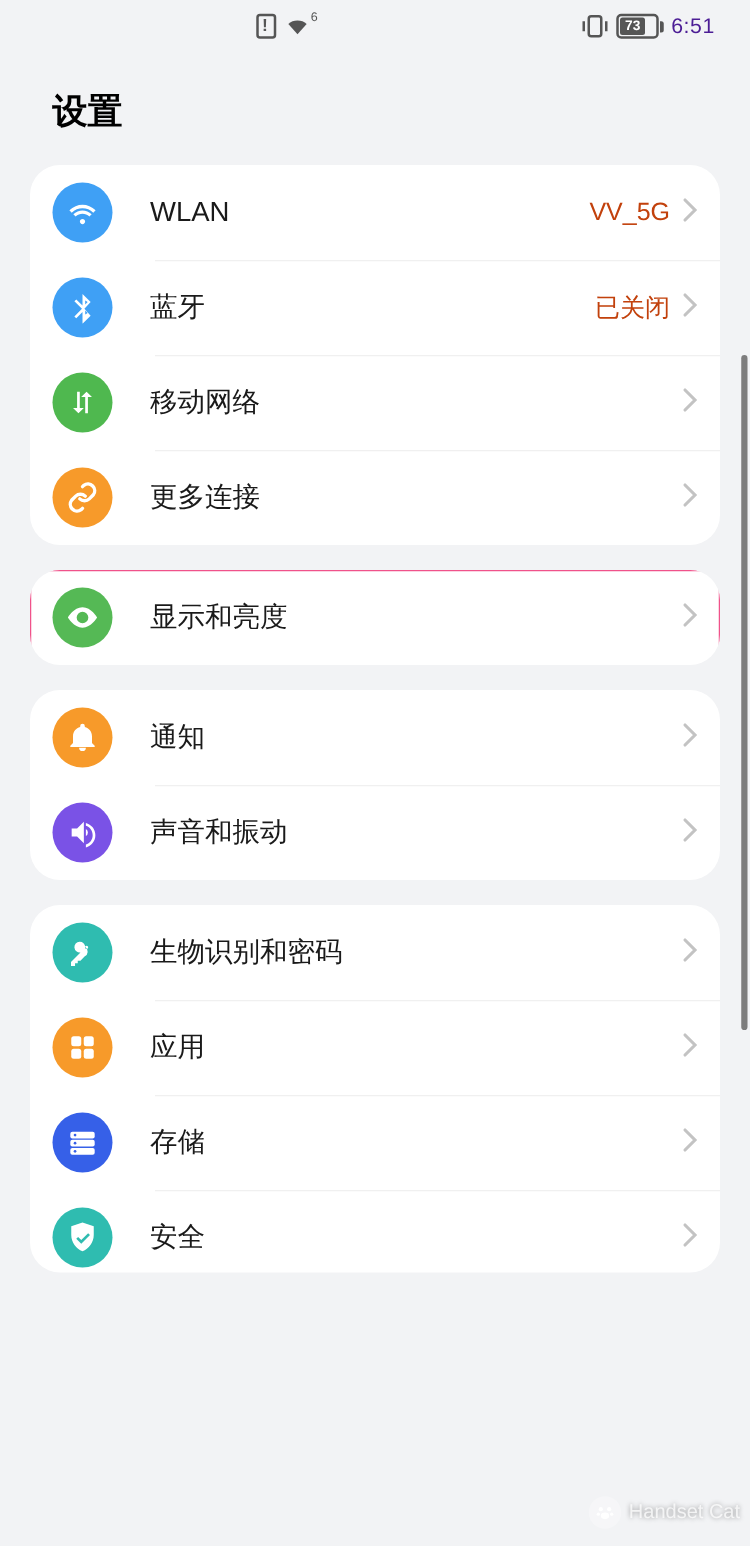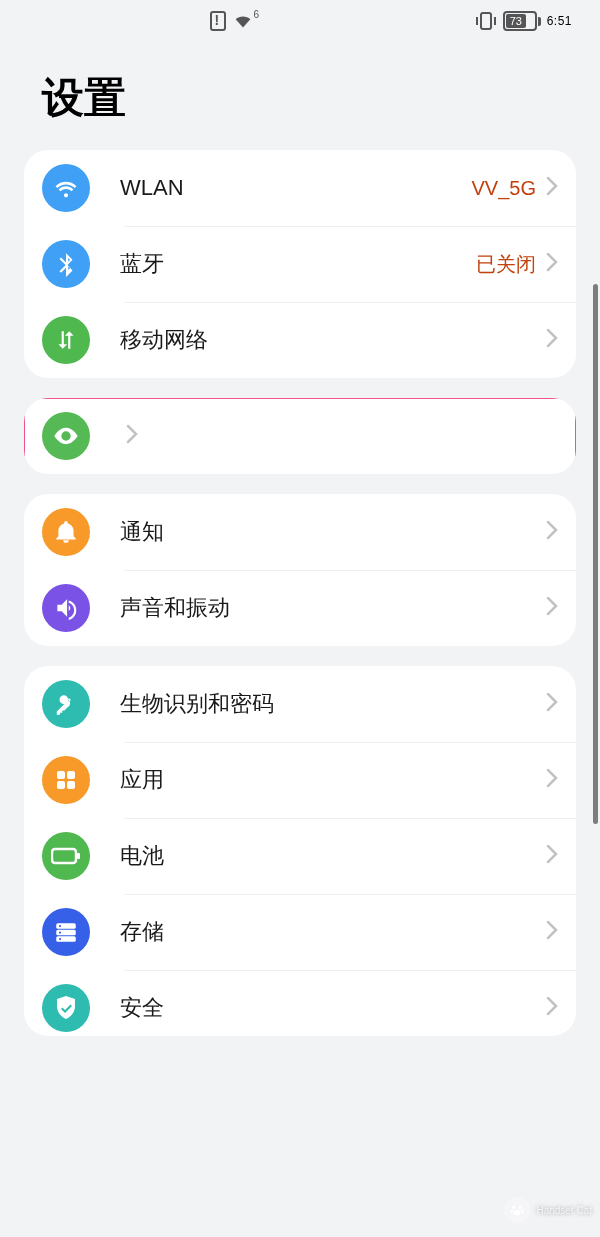--- a/index.html
+++ b/index.html
@@ -45,7 +45,7 @@
   }
   .battery-body {
     width:34px;height:20px;border:2px solid #555;border-radius:4px;position:relative;
-    display:flex;align-items:center;justify-content:flex-start;padding:1px;
+    display:flex;align-items:center;justify-content:flex-start;padding:1px;font-weight:bold;
   }
   .battery-fill{height:100%;width:73%;background:#555;border-radius:2px;display:flex;align-items:center;justify-content:center;color:#fff;font-size:11px;}
   .battery-tip{width:3px;height:9px;background:#555;border-radius:0 2px 2px 0;}

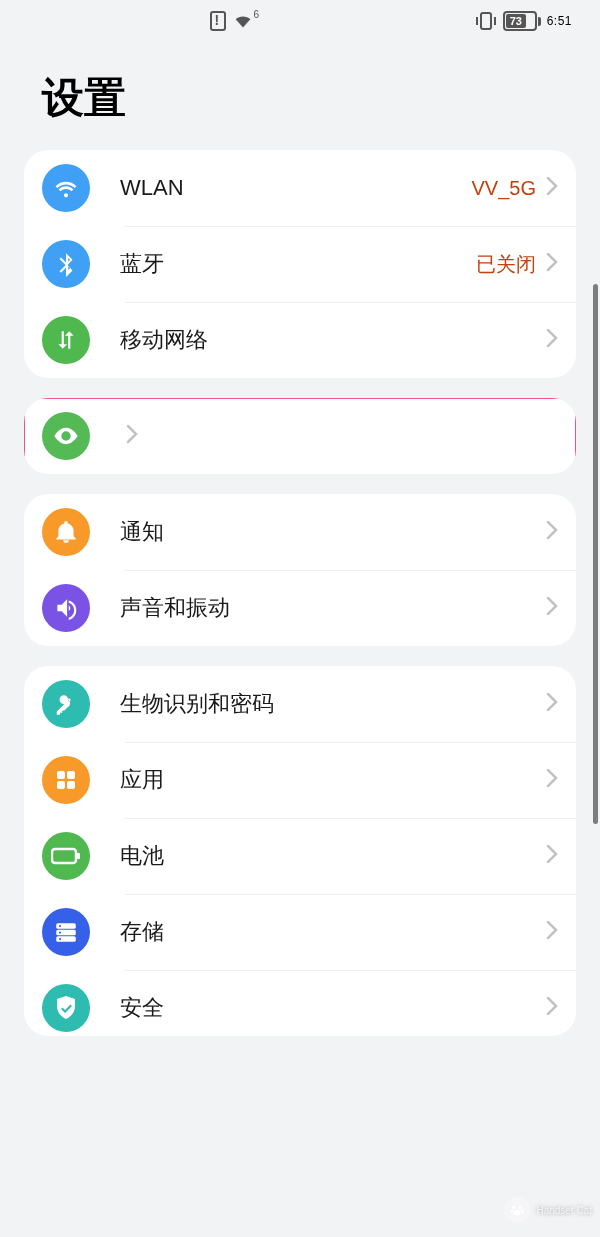--- a/index.html
+++ b/index.html
@@ -49,7 +49,7 @@
   }
   .battery-fill{height:100%;width:73%;background:#555;border-radius:2px;display:flex;align-items:center;justify-content:center;color:#fff;font-size:11px;}
   .battery-tip{width:3px;height:9px;background:#555;border-radius:0 2px 2px 0;}
-  .clock{font-size:12px;color:#000000;letter-spacing:0.5px;}
+  .clock{font-size:17px;color:#4c1d95;letter-spacing:0.5px;}
 
   .page-title {
     font-size: 42px;

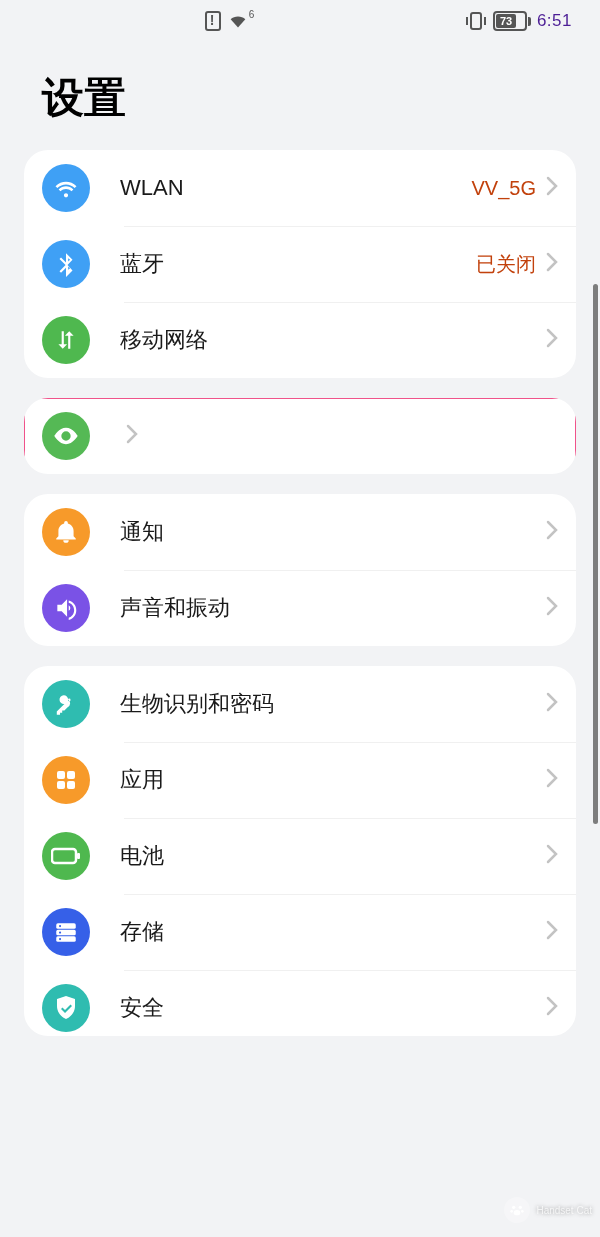--- a/index.html
+++ b/index.html
@@ -52,7 +52,7 @@
   .clock{font-size:17px;color:#4c1d95;letter-spacing:0.5px;}
 
   .page-title {
-    font-size: 42px;
+    font-size: 28px;
     font-weight: 600;
     padding: 28px 8px 24px 42px;
   }

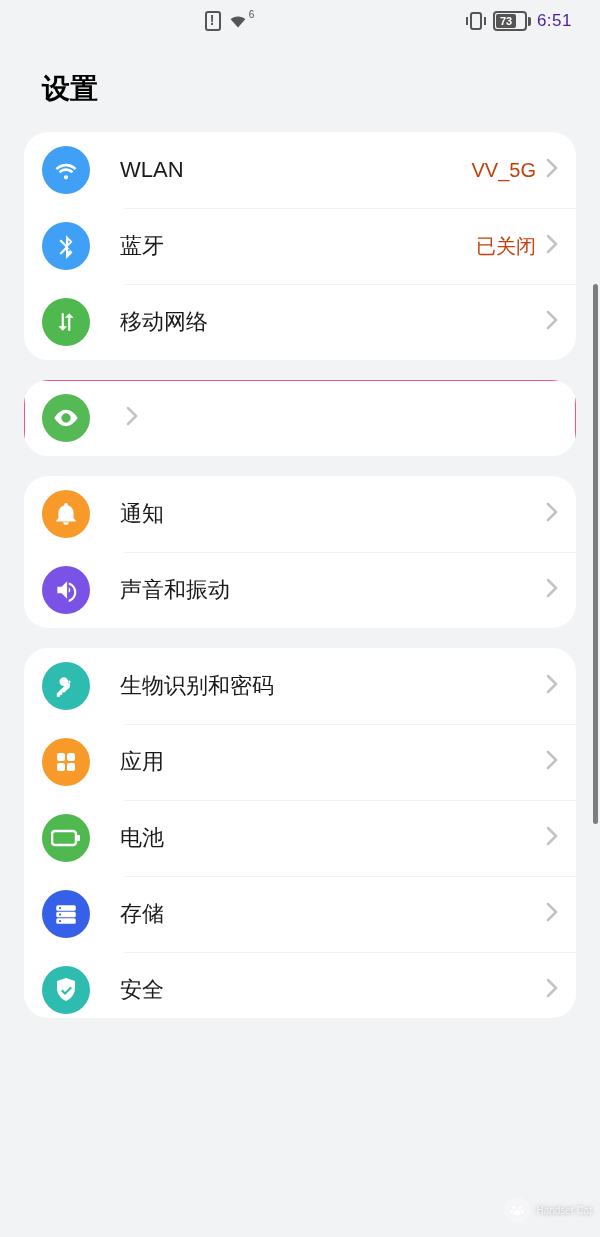--- a/index.html
+++ b/index.html
@@ -71,6 +71,7 @@
     padding: 14px 18px 14px 18px;
     min-height: 76px;
     position: relative;
+    justify-content: center;
   }
   .row + .row::before {
     content: "";

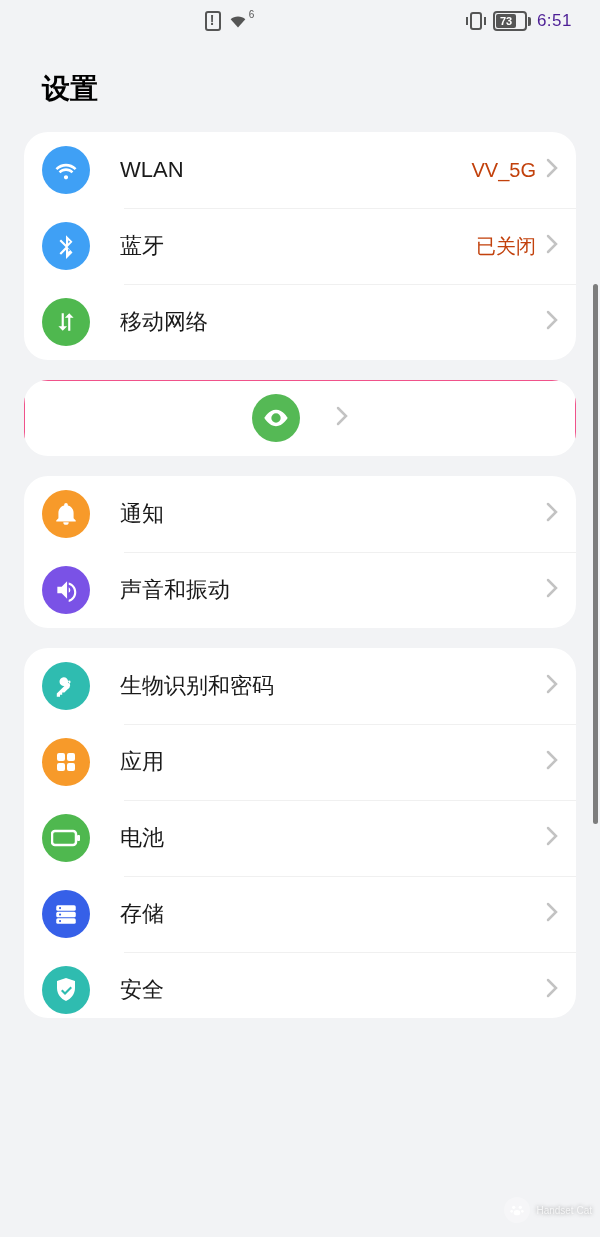--- a/index.html
+++ b/index.html
@@ -212,6 +212,18 @@
             <path d="M2 2l8 8-8 8" stroke="currentColor" stroke-width="2.5" fill="none" stroke-linecap="round"></path>
           </svg></span>
     </div>
+    <div class="row">
+      <div class="icon-wrap" style="background:#f79a2a">
+        <svg width="26" height="26" viewBox="0 0 24 24" fill="none" stroke="#fff" stroke-width="2.5" stroke-linecap="round">
+            <path d="M10 13a5 5 0 0 0 7 0l3-3a5 5 0 0 0-7-7l-1 1"></path>
+            <path d="M14 11a5 5 0 0 0-7 0l-3 3a5 5 0 0 0 7 7l1-1"></path>
+          </svg>
+      </div>
+      <span class="row-label">更多连接</span>
+      <span class="chevron"><svg width="12" height="20" viewBox="0 0 12 20">
+            <path d="M2 2l8 8-8 8" stroke="currentColor" stroke-width="2.5" fill="none" stroke-linecap="round"></path>
+          </svg></span>
+    </div>
   </div>
 
   <div class="group" style="position:relative;">

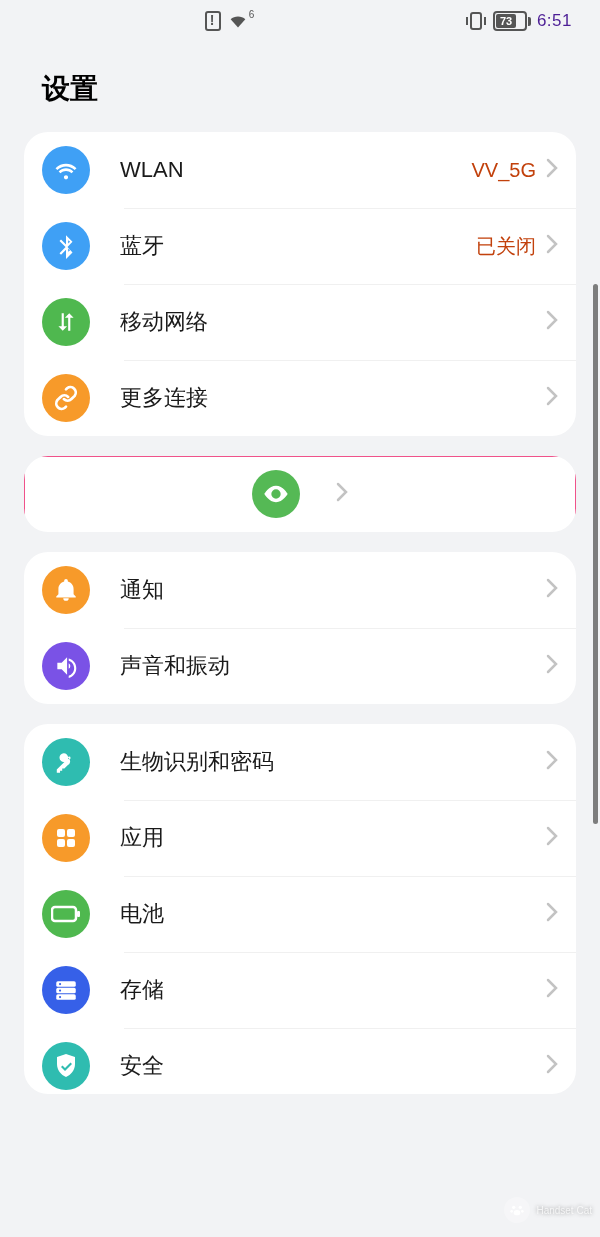--- a/index.html
+++ b/index.html
@@ -235,6 +235,7 @@
             <circle cx="12" cy="12" r="2" fill="#55b955"></circle>
           </svg>
       </div>
+      <span class="row-label">显示和亮度</span>
       <span class="chevron"><svg width="12" height="20" viewBox="0 0 12 20">
             <path d="M2 2l8 8-8 8" stroke="currentColor" stroke-width="2.5" fill="none" stroke-linecap="round"></path>
           </svg></span>

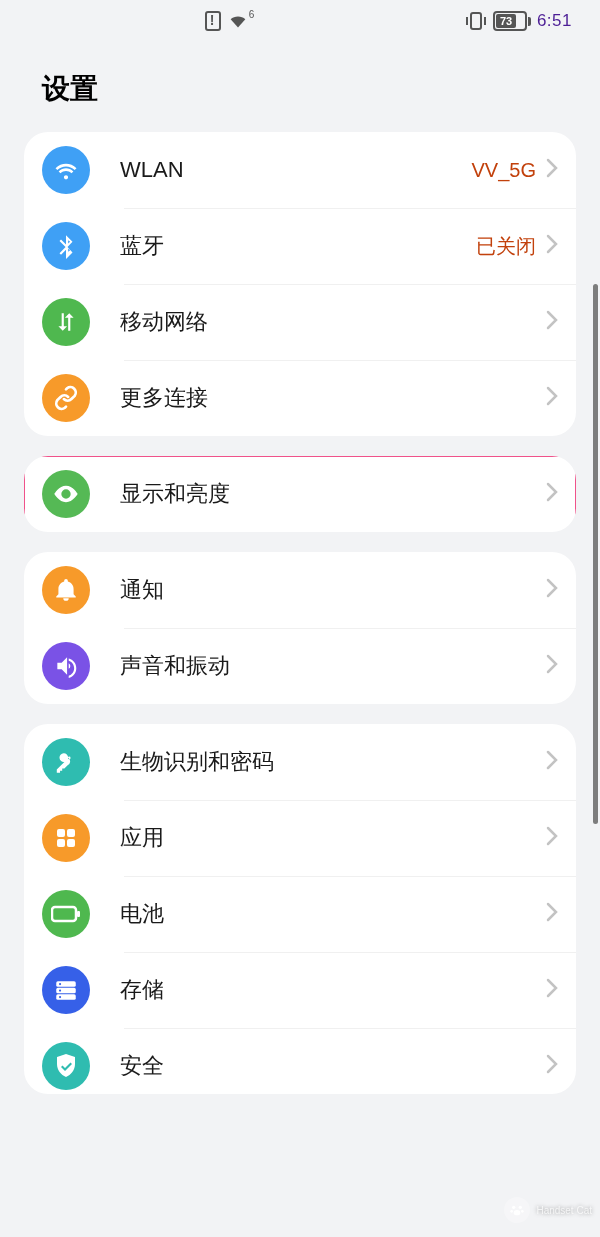--- a/index.html
+++ b/index.html
@@ -294,18 +294,6 @@
           </svg></span>
     </div>
     <div class="row">
-      <div class="icon-wrap" style="background:#4fb84f">
-        <svg width="30" height="20" viewBox="0 0 30 20" fill="#fff">
-            <rect x="1" y="3" width="24" height="14" rx="3" fill="none" stroke="#fff" stroke-width="2.5"></rect>
-            <rect x="26" y="7" width="3" height="6" rx="1"></rect>
-          </svg>
-      </div>
-      <span class="row-label">电池</span>
-      <span class="chevron"><svg width="12" height="20" viewBox="0 0 12 20">
-            <path d="M2 2l8 8-8 8" stroke="currentColor" stroke-width="2.5" fill="none" stroke-linecap="round"></path>
-          </svg></span>
-    </div>
-    <div class="row">
       <div class="icon-wrap" style="background:#3660e8">
         <svg width="26" height="26" viewBox="0 0 24 24" fill="#fff">
             <rect x="3" y="4" width="18" height="5" rx="1.5"></rect>

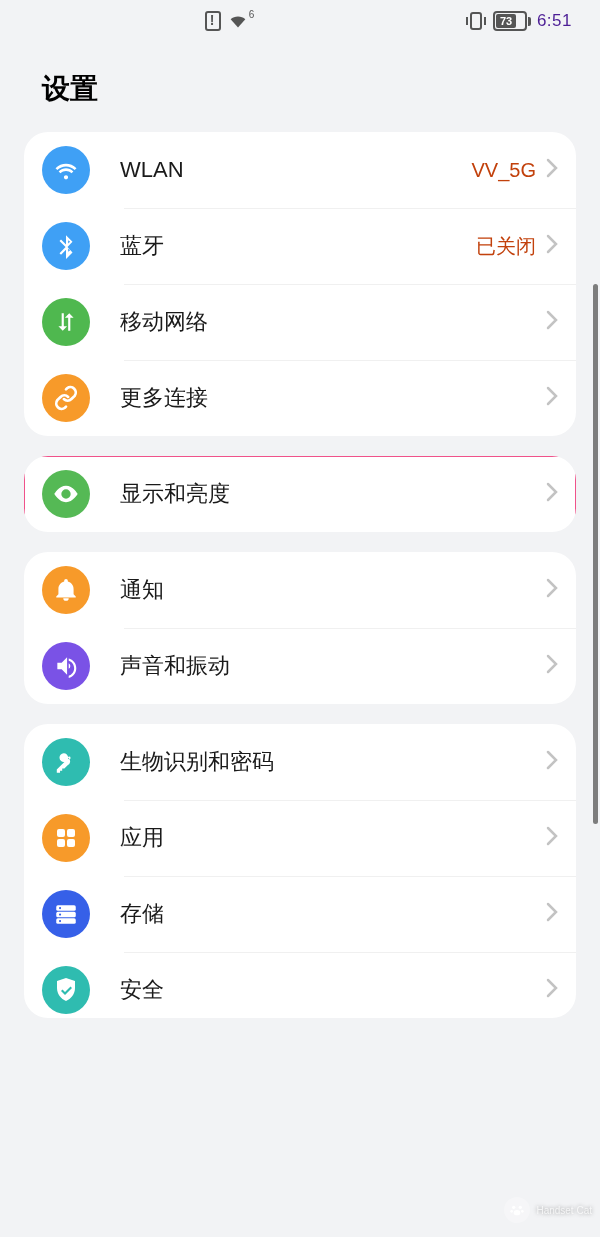--- a/index.html
+++ b/index.html
@@ -132,7 +132,7 @@
     align-items: center;
     gap: 6px;
     color: rgba(255,255,255,0.75);
-    font-size: 10px;
+    font-size: 16px;
     text-shadow: 0 0 4px rgba(0,0,0,0.4);
     z-index: 6;
   }

